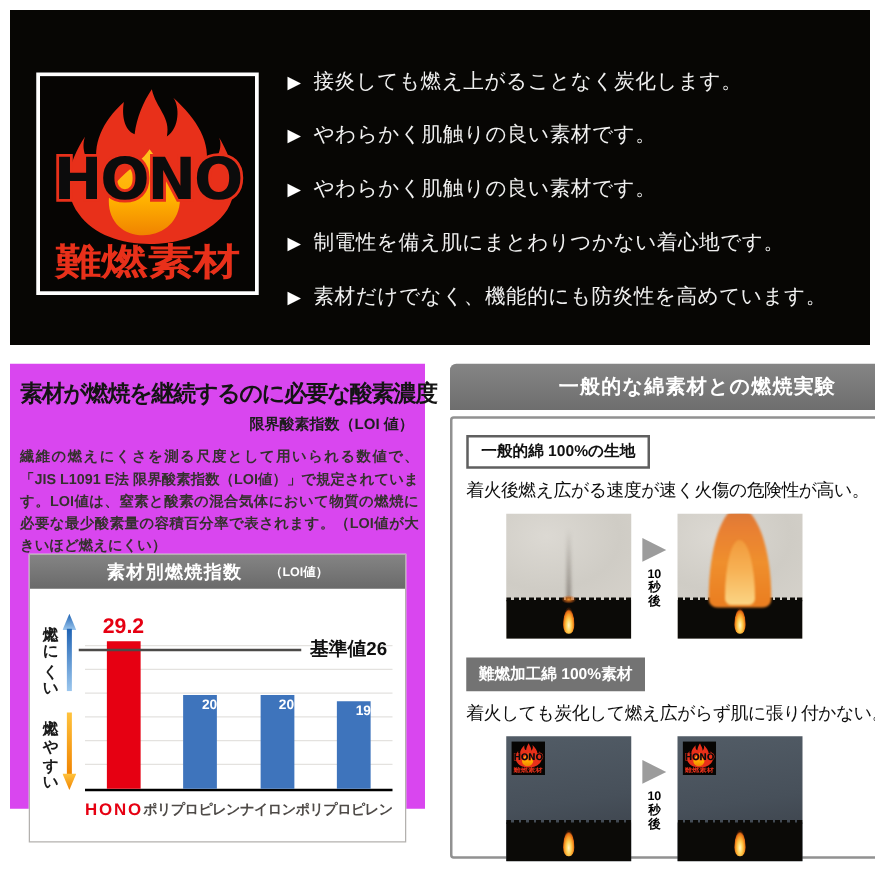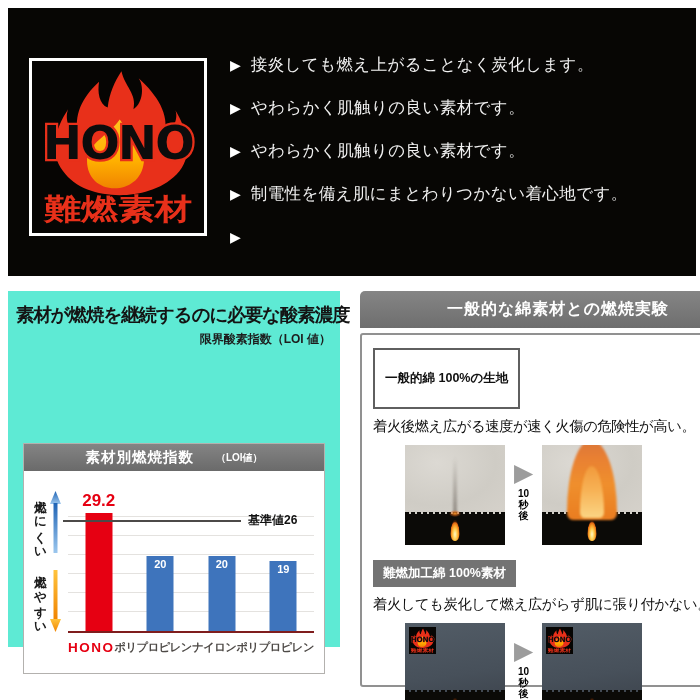--- a/index.html
+++ b/index.html
@@ -149,6 +149,7 @@
       </div>
       <div class="bullet">
         <span class="marker">▶</span>
+        <span class="text">素材だけでなく、機能的にも防炎性を高めています。</span>
       </div>
     </div>
 </div>

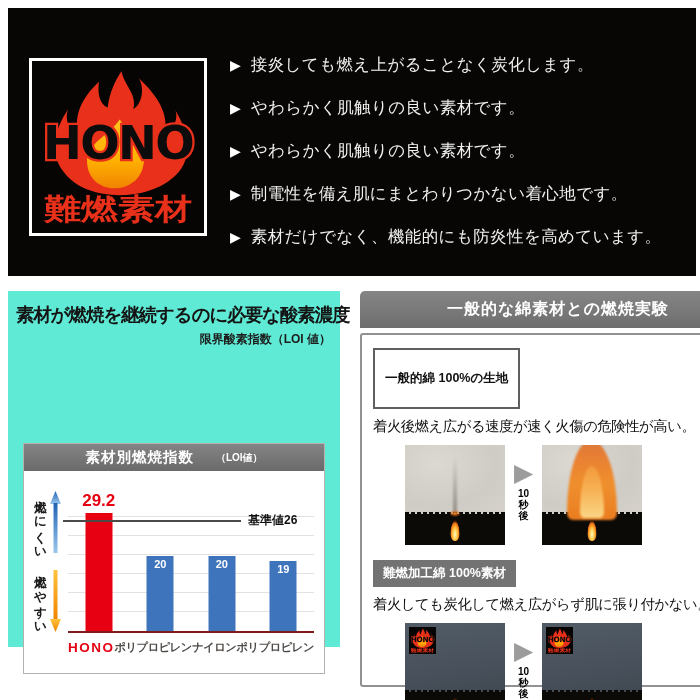--- a/index.html
+++ b/index.html
@@ -19,7 +19,7 @@
   .bullet .text { color:#f1f1f1; font-size:16.5px; letter-spacing:.4px; white-space:nowrap; }
 
   
-  #left-panel { position:absolute; left:8px; top:291px; width:332px; height:356px; background:#5eead4; }
+  #left-panel { position:absolute; left:8px; top:291px; width:332px; height:356px; background:#d946ef; }
   .lp-title { margin:11px 5px 0 8px; font-size:18.4px; font-weight:bold; color:#141414; letter-spacing:-1px; white-space:nowrap; }
   .lp-subtitle { text-align:right; margin:4px 9px 0 0; font-size:12px; font-weight:bold; color:#1d1d1d; }
   .lp-desc { margin:10px 5px 0 8px; font-size:11.5px; font-weight:bold; color:#35312e; line-height:1.55; text-align:justify; }

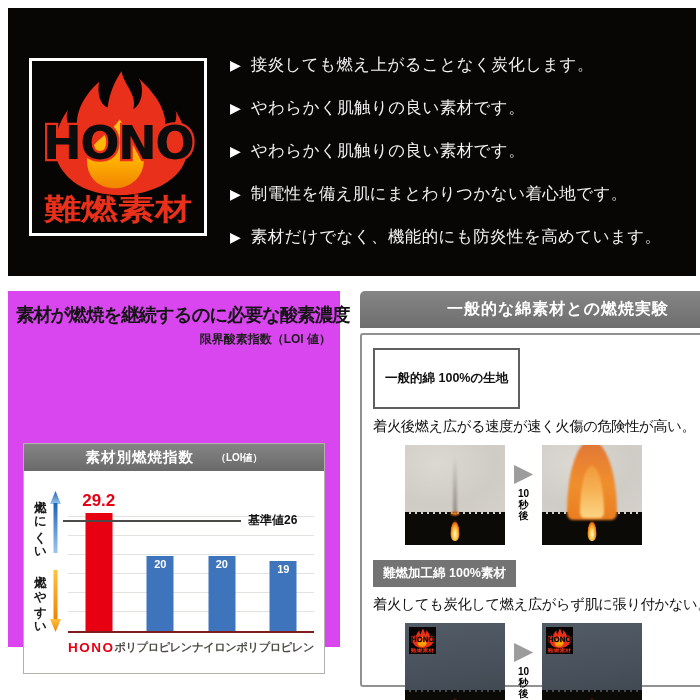--- a/index.html
+++ b/index.html
@@ -157,6 +157,7 @@
 <div id="left-panel">
   <div class="lp-title">素材が燃焼を継続するのに必要な酸素濃度</div>
   <div class="lp-subtitle">限界酸素指数（LOI 値）</div>
+  <div class="lp-desc">繊維の燃えにくさを測る尺度として用いられる数値で、「JIS L1091 E法 限界酸素指数（LOI値）」で規定されています。LOI値は、窒素と酸素の混合気体において物質の燃焼に必要な最少酸素量の容積百分率で表されます。（LOI値が大きいほど燃えにくい）</div>
 
   <div class="chart-box">
     <div class="chart-header">

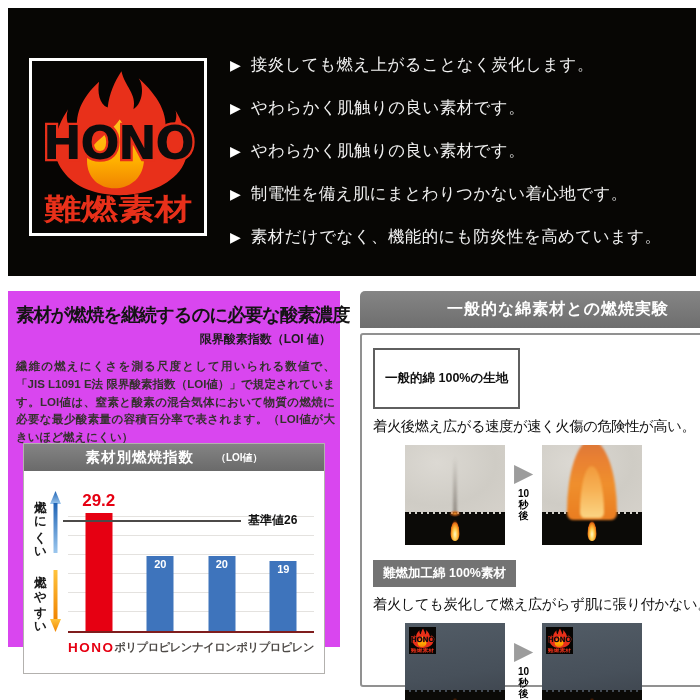--- a/index.html
+++ b/index.html
@@ -55,7 +55,7 @@
   .rp-body { position:absolute; left:0; right:0; top:42px; bottom:0; background:#ffffff; border:2px solid #919191; border-radius:3px; box-sizing:border-box; }
   .exp { padding-left:11px; }
   .exp-tag { display:inline-block; font-size:12.5px; font-weight:bold; letter-spacing:0; }
-  .exp-tag.outline { border:2px solid #5f5f5f; color:#101010; background:#fff; padding:20px 10px; margin-top:13px; }
+  .exp-tag.outline { border:2px solid #5f5f5f; color:#101010; background:#fff; padding:3px 10px; margin-top:13px; }
   .exp-tag.solid { background:#737373; color:#ffffff; padding:5px 10px; margin-top:15px; }
   .exp-desc { font-size:14.3px; color:#0e0e0e; margin-top:8px; letter-spacing:-0.4px; white-space:nowrap; }
   .photo-row { display:flex; margin:9px 0 0 32px; align-items:flex-start; }

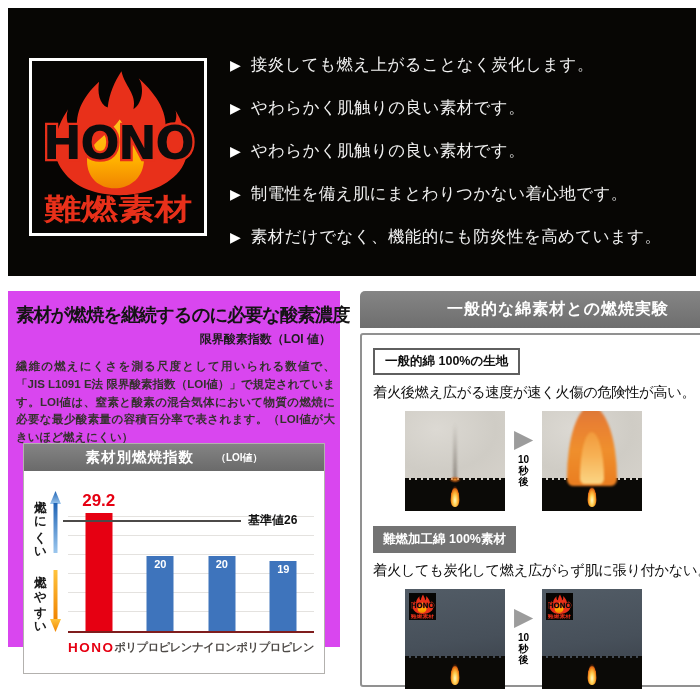--- a/index.html
+++ b/index.html
@@ -36,7 +36,7 @@
   .note-bottom { left:10px; top:95px; }
   .axis-note svg { display:block; }
 
-  .plot { position:absolute; left:44px; right:10px; top:22px; bottom:40px; border-bottom:2px solid #7f1d1d; }
+  .plot { position:absolute; left:44px; right:10px; top:22px; bottom:40px; border-bottom:2px solid #000000; }
   .gridline { position:absolute; left:0; right:0; height:1px; background:#e4e2df; z-index:1; }
   .bar-slot { position:absolute; bottom:0; top:0; z-index:2; }
   .bar { position:absolute; bottom:0; left:50%; transform:translateX(-50%); width:27px; }

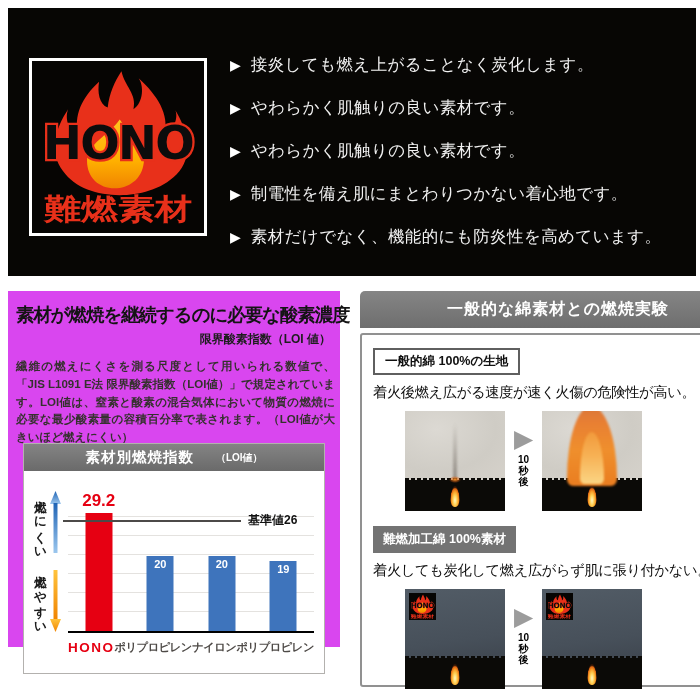--- a/index.html
+++ b/index.html
@@ -44,7 +44,7 @@
   .bar-value-inside { position:absolute; top:2px; left:0; right:0; text-align:center; color:#ffffff; font-size:11px; font-weight:bold; }
   .baseline-rule { position:absolute; left:-5px; right:0; display:flex; align-items:center; z-index:3; }
   .baseline-line { height:2px; background:#4c4a48; width:178px; }
-  .baseline-label { font-size:12px; font-weight:bold; color:#101010; margin-left:7px; white-space:nowrap; }
+  .baseline-label { font-size:15px; font-weight:bold; color:#101010; margin-left:7px; white-space:nowrap; }
   .cats { position:absolute; left:44px; right:10px; top:169px; display:flex; }
   .cat { flex:1; text-align:center; font-size:11.3px; color:#4e4a47; font-weight:bold; letter-spacing:-0.5px; white-space:nowrap; }
   .cat.brand { color:#e60012; font-size:13.5px; font-weight:bold; letter-spacing:1.5px; }

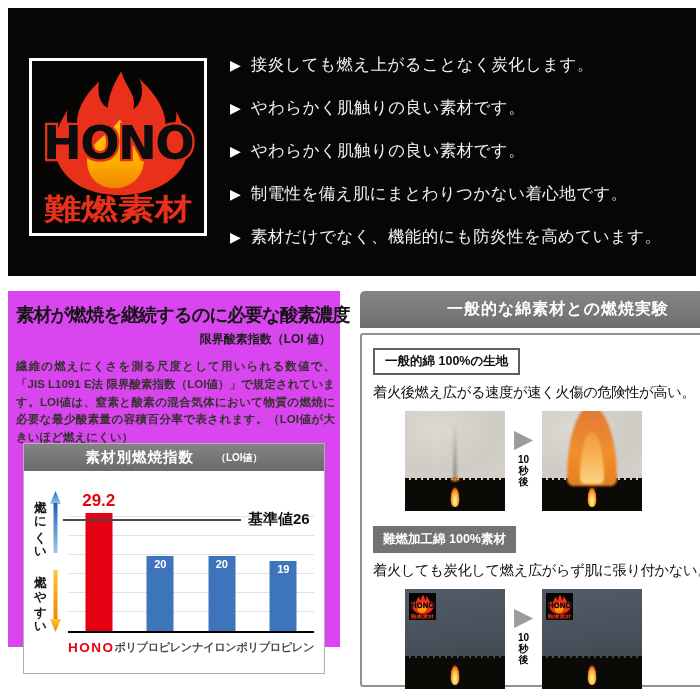--- a/index.html
+++ b/index.html
@@ -41,7 +41,7 @@
   .bar-slot { position:absolute; bottom:0; top:0; z-index:2; }
   .bar { position:absolute; bottom:0; left:50%; transform:translateX(-50%); width:27px; }
   .bar-value-above { position:absolute; left:50%; transform:translateX(-50%); color:#e60012; font-size:17px; font-weight:bold; white-space:nowrap; z-index:4; }
-  .bar-value-inside { position:absolute; top:2px; left:0; right:0; text-align:center; color:#ffffff; font-size:11px; font-weight:bold; }
+  .bar-value-inside { position:absolute; top:2px; left:0; right:0; text-align:right; color:#ffffff; font-size:11px; font-weight:bold; }
   .baseline-rule { position:absolute; left:-5px; right:0; display:flex; align-items:center; z-index:3; }
   .baseline-line { height:2px; background:#4c4a48; width:178px; }
   .baseline-label { font-size:15px; font-weight:bold; color:#101010; margin-left:7px; white-space:nowrap; }

